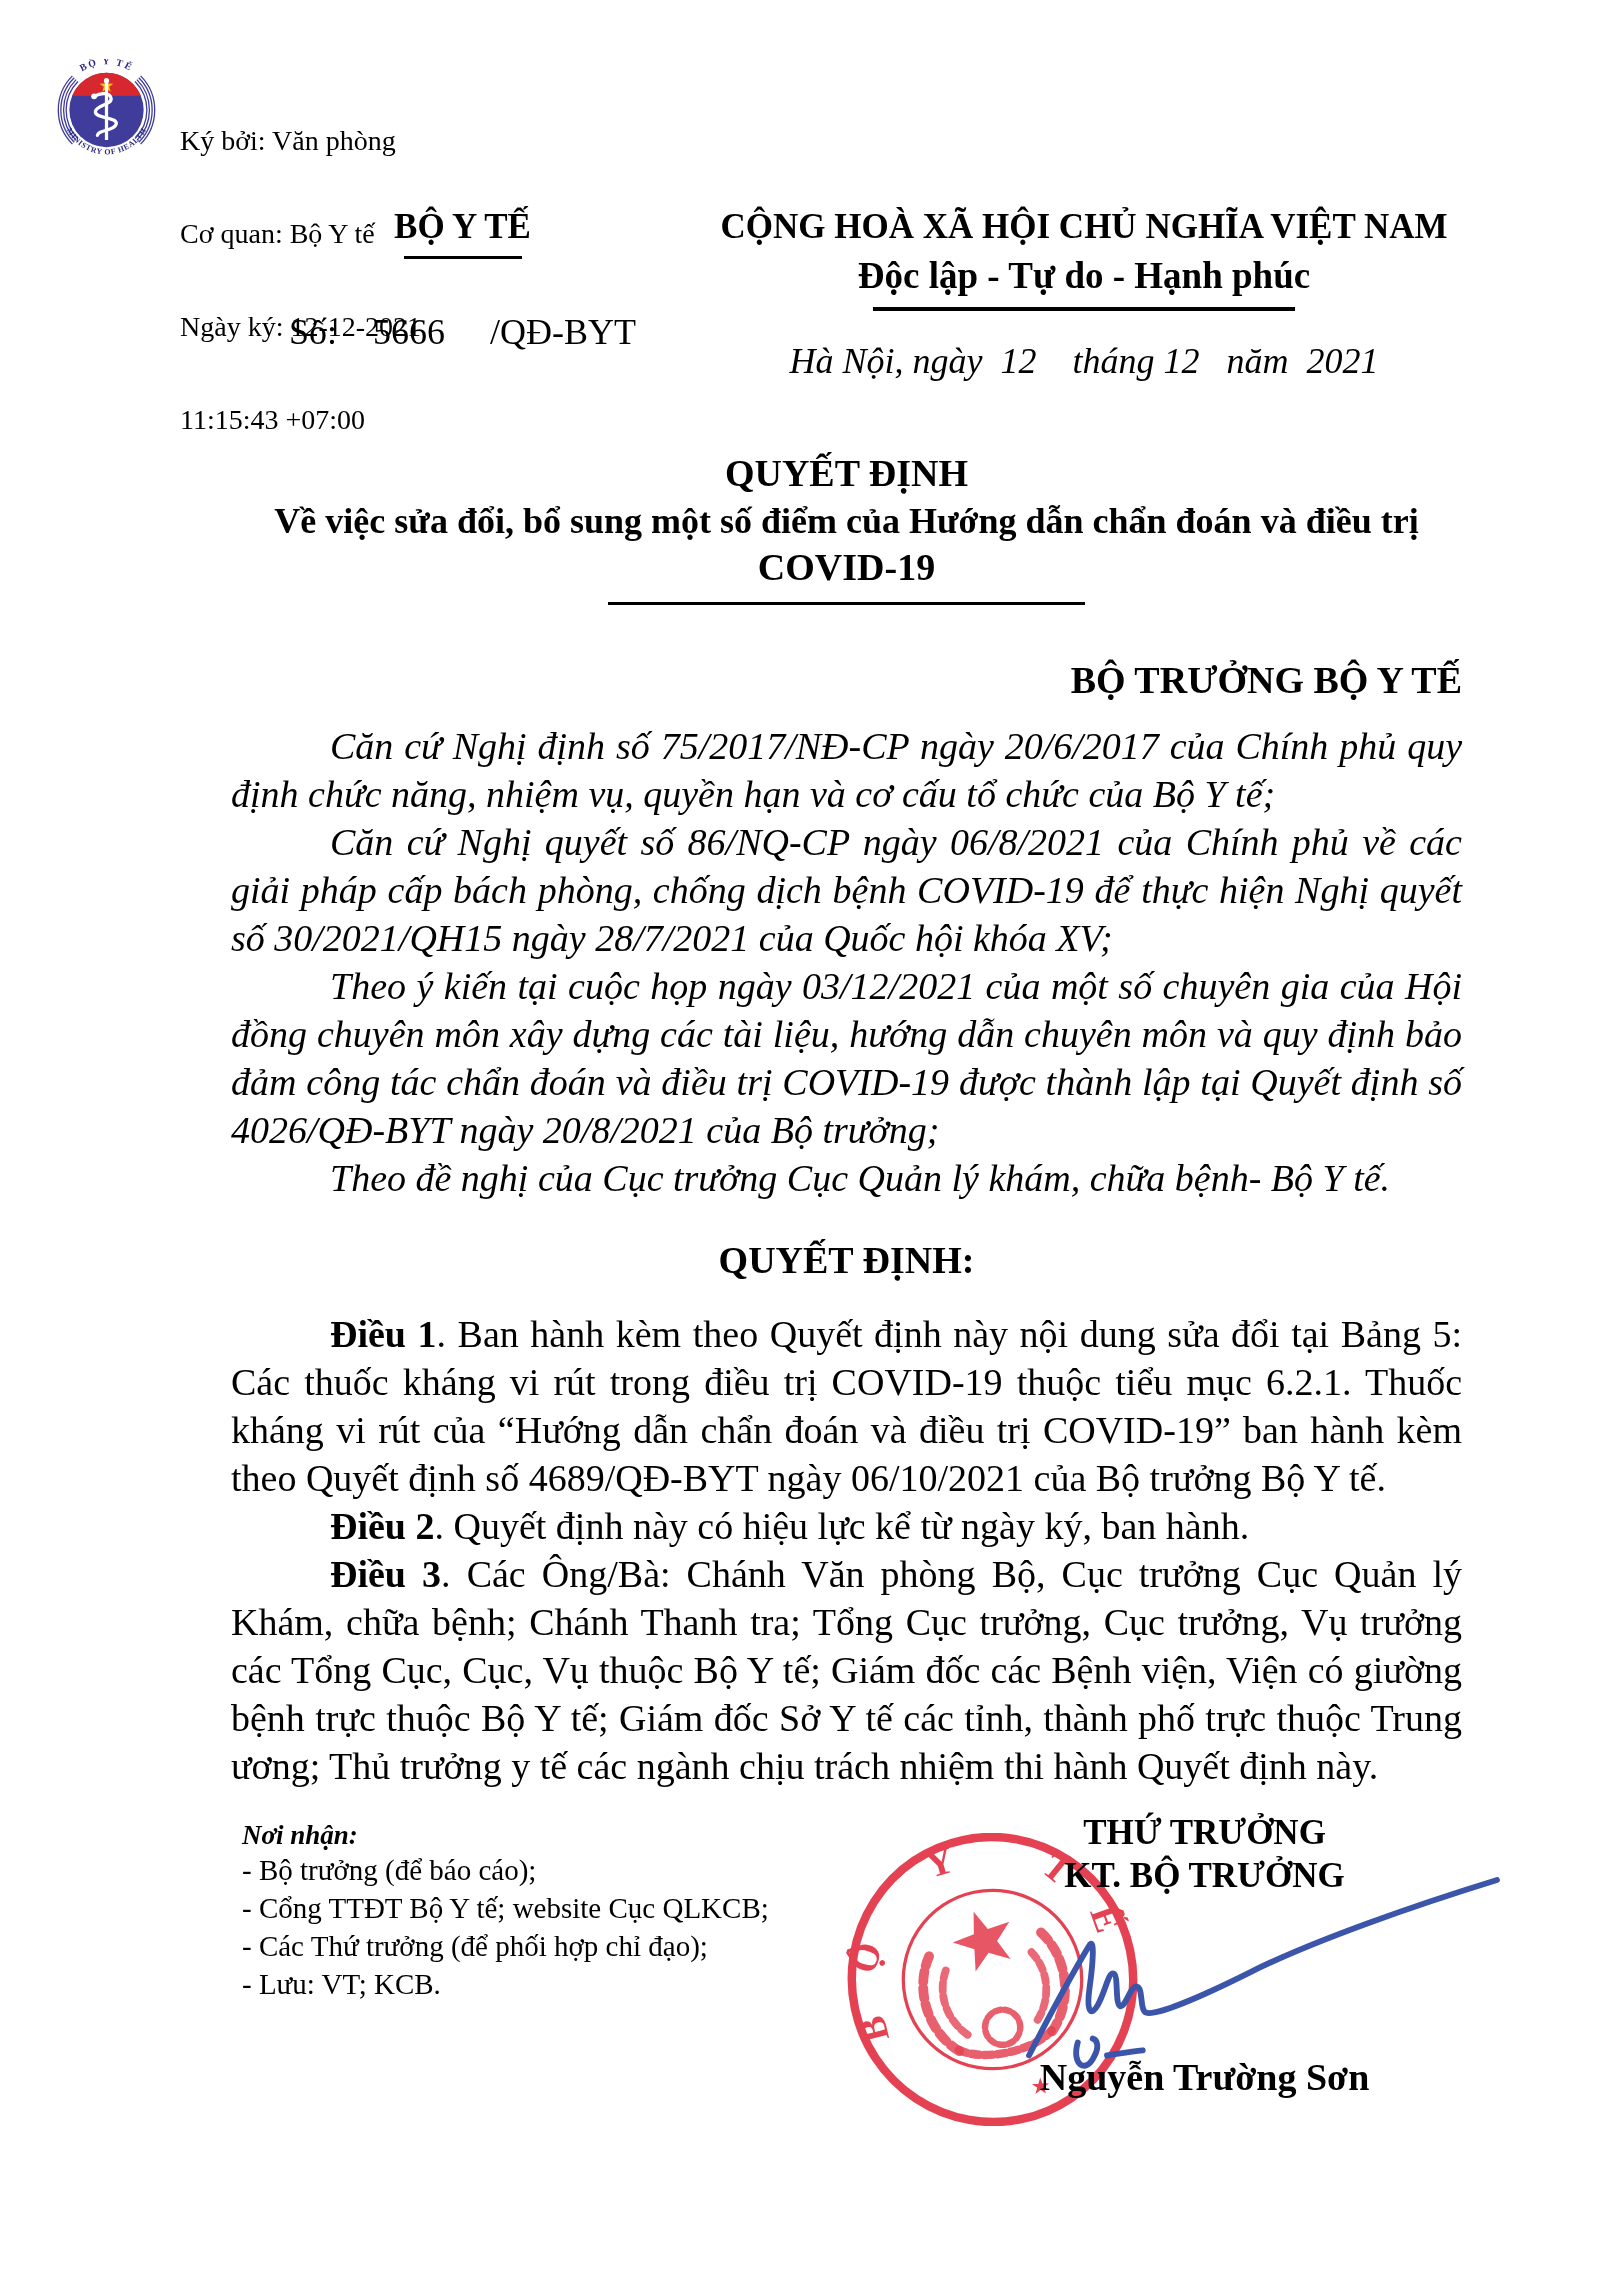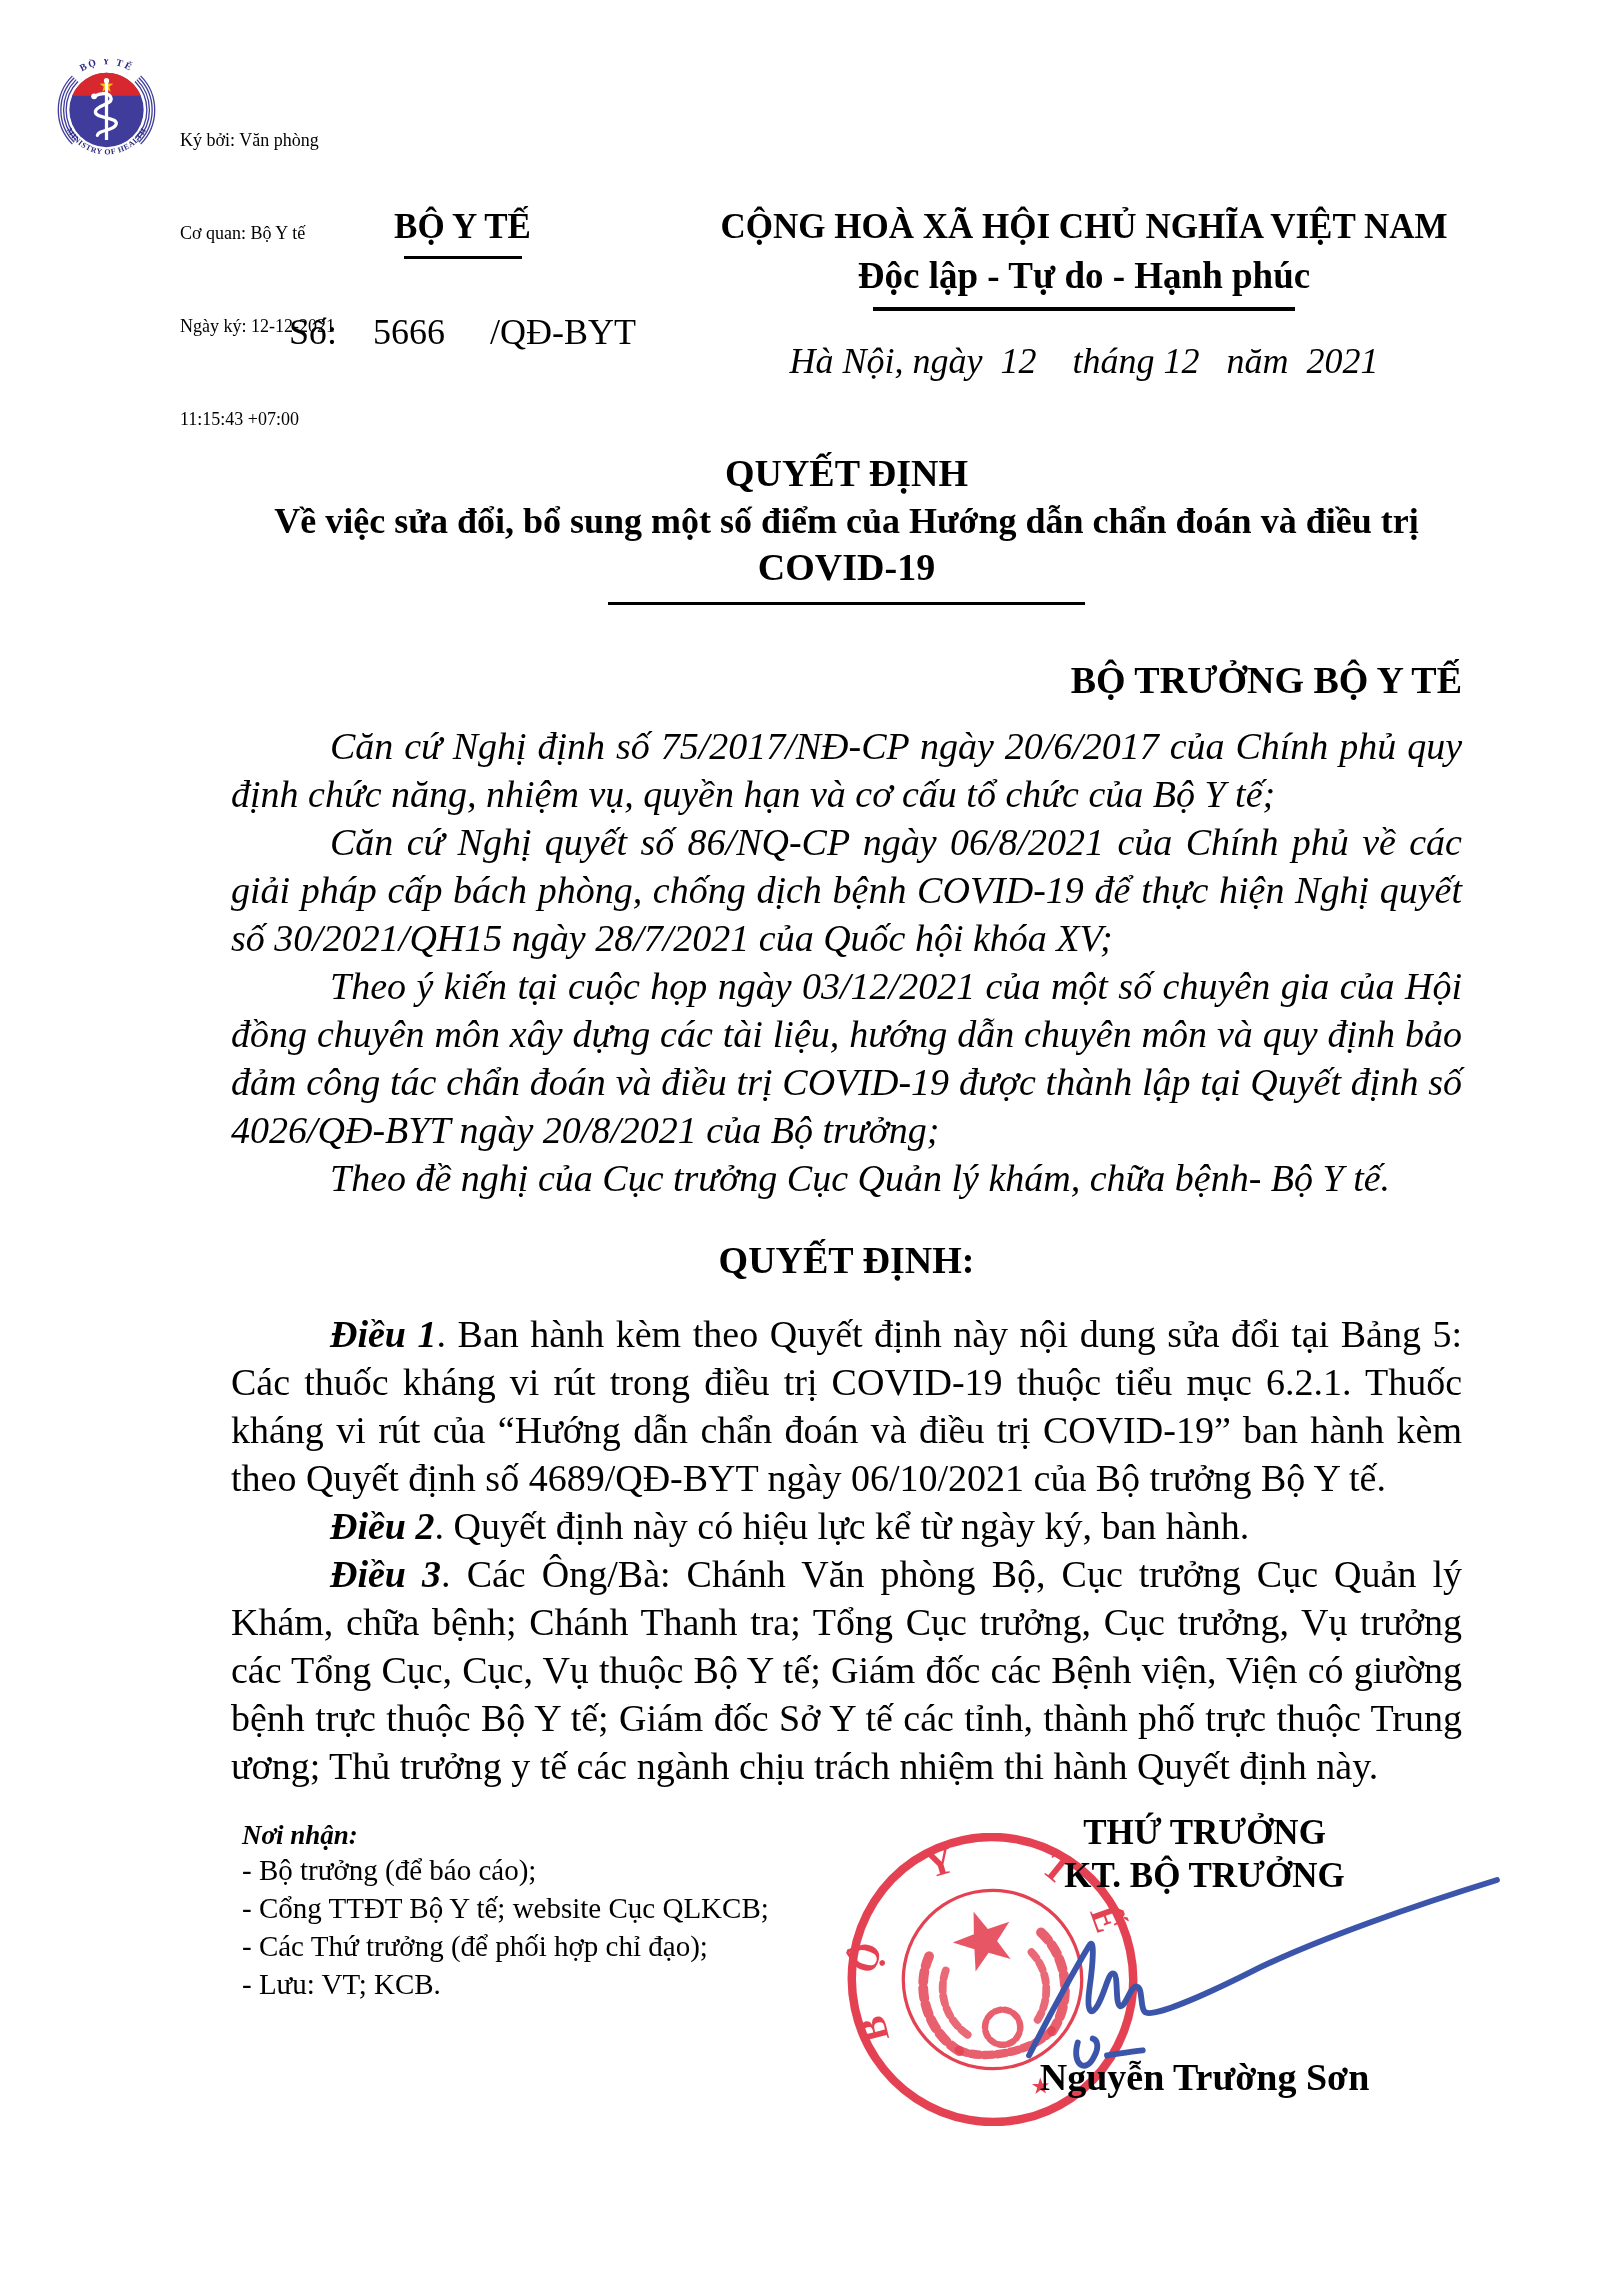--- a/index.html
+++ b/index.html
@@ -9,7 +9,7 @@
   }
   
   .cert-logo{position:absolute;left:55px;top:59px;}
-  .cert-text{position:absolute;left:180px;top:63px;font-size:18px;line-height:31px;white-space:pre;}
+  .cert-text{position:absolute;left:180px;top:63px;font-size:28px;line-height:31px;white-space:pre;}
   
   .col-left{position:absolute;left:280px;top:207px;width:365px;text-align:center;}
   .org{font-size:35px;font-weight:bold;white-space:nowrap;}

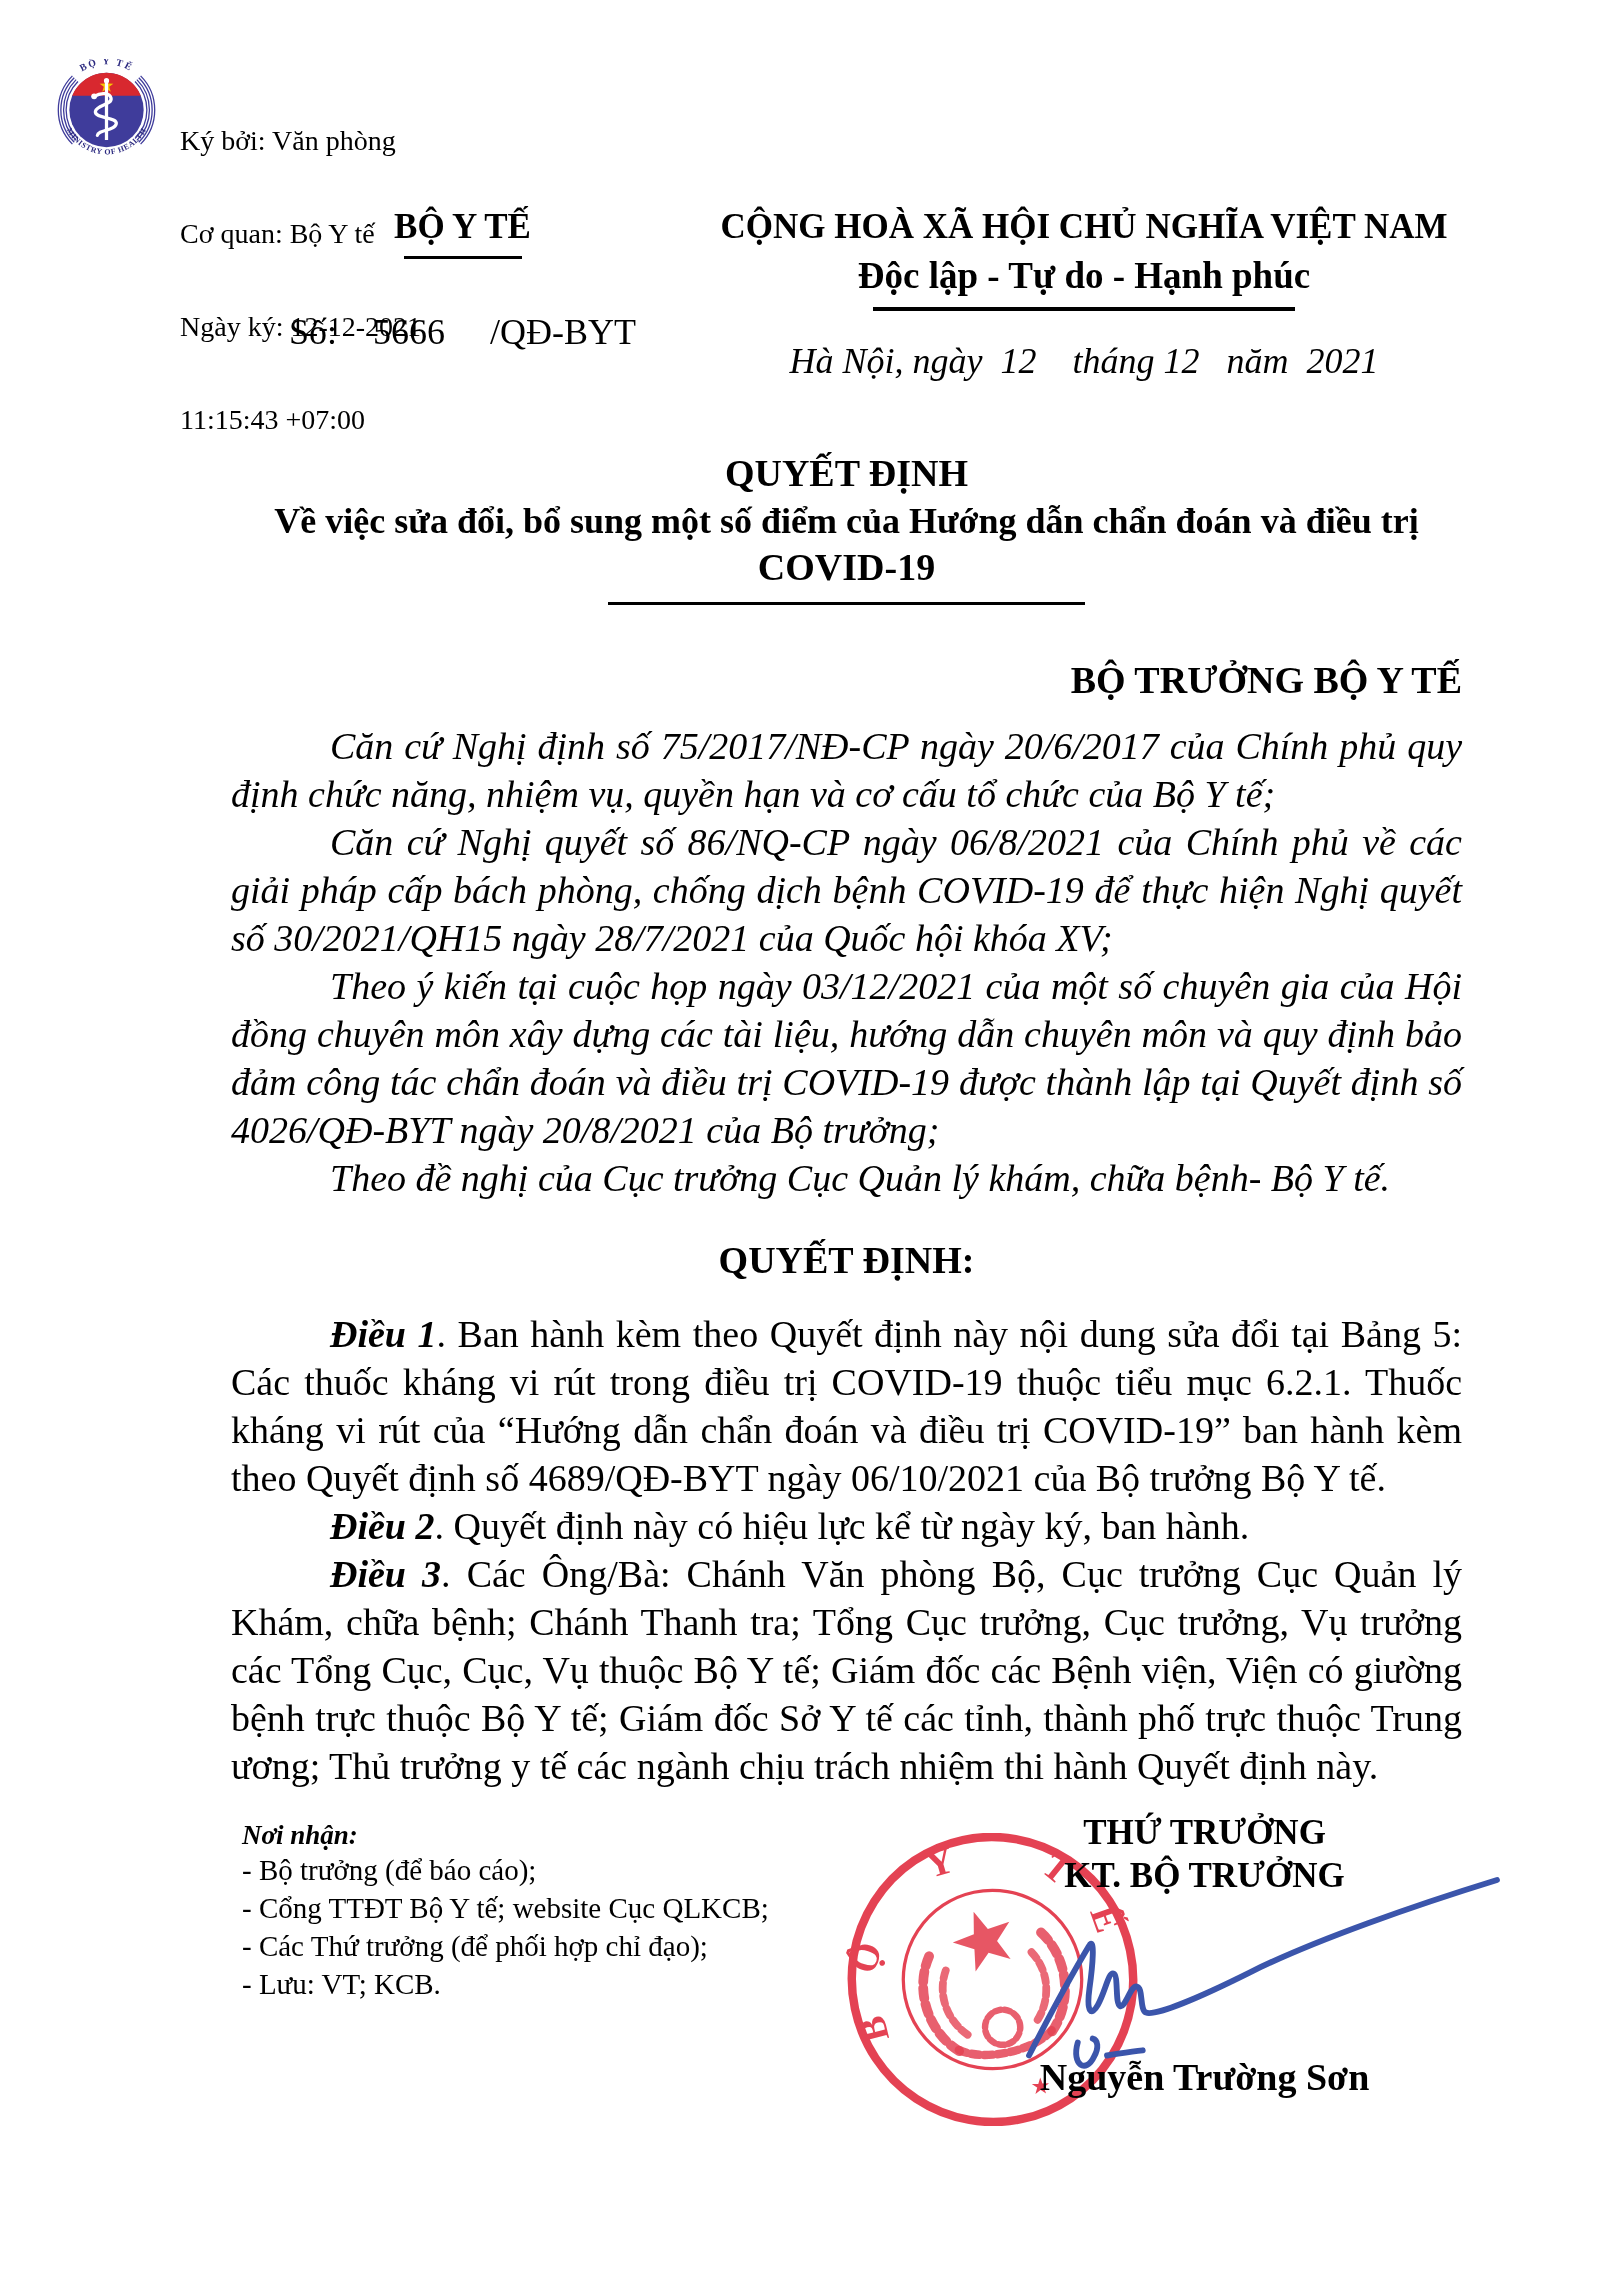--- a/index.html
+++ b/index.html
@@ -32,7 +32,7 @@
   p.para{margin:0;text-indent:99px;text-align:justify;}
   .preamble p.para{font-style:italic;}
   .h-decision{text-align:center;font-weight:bold;margin:34px 0 26px 0;}
-  .art-label{font-weight:bold;font-style:italic;}
+  .art-label{font-weight:bold;}
   
   .recipients{position:absolute;left:242px;top:1820px;z-index:5;}
   .rec-heading{font-size:27px;font-weight:bold;font-style:italic;}

